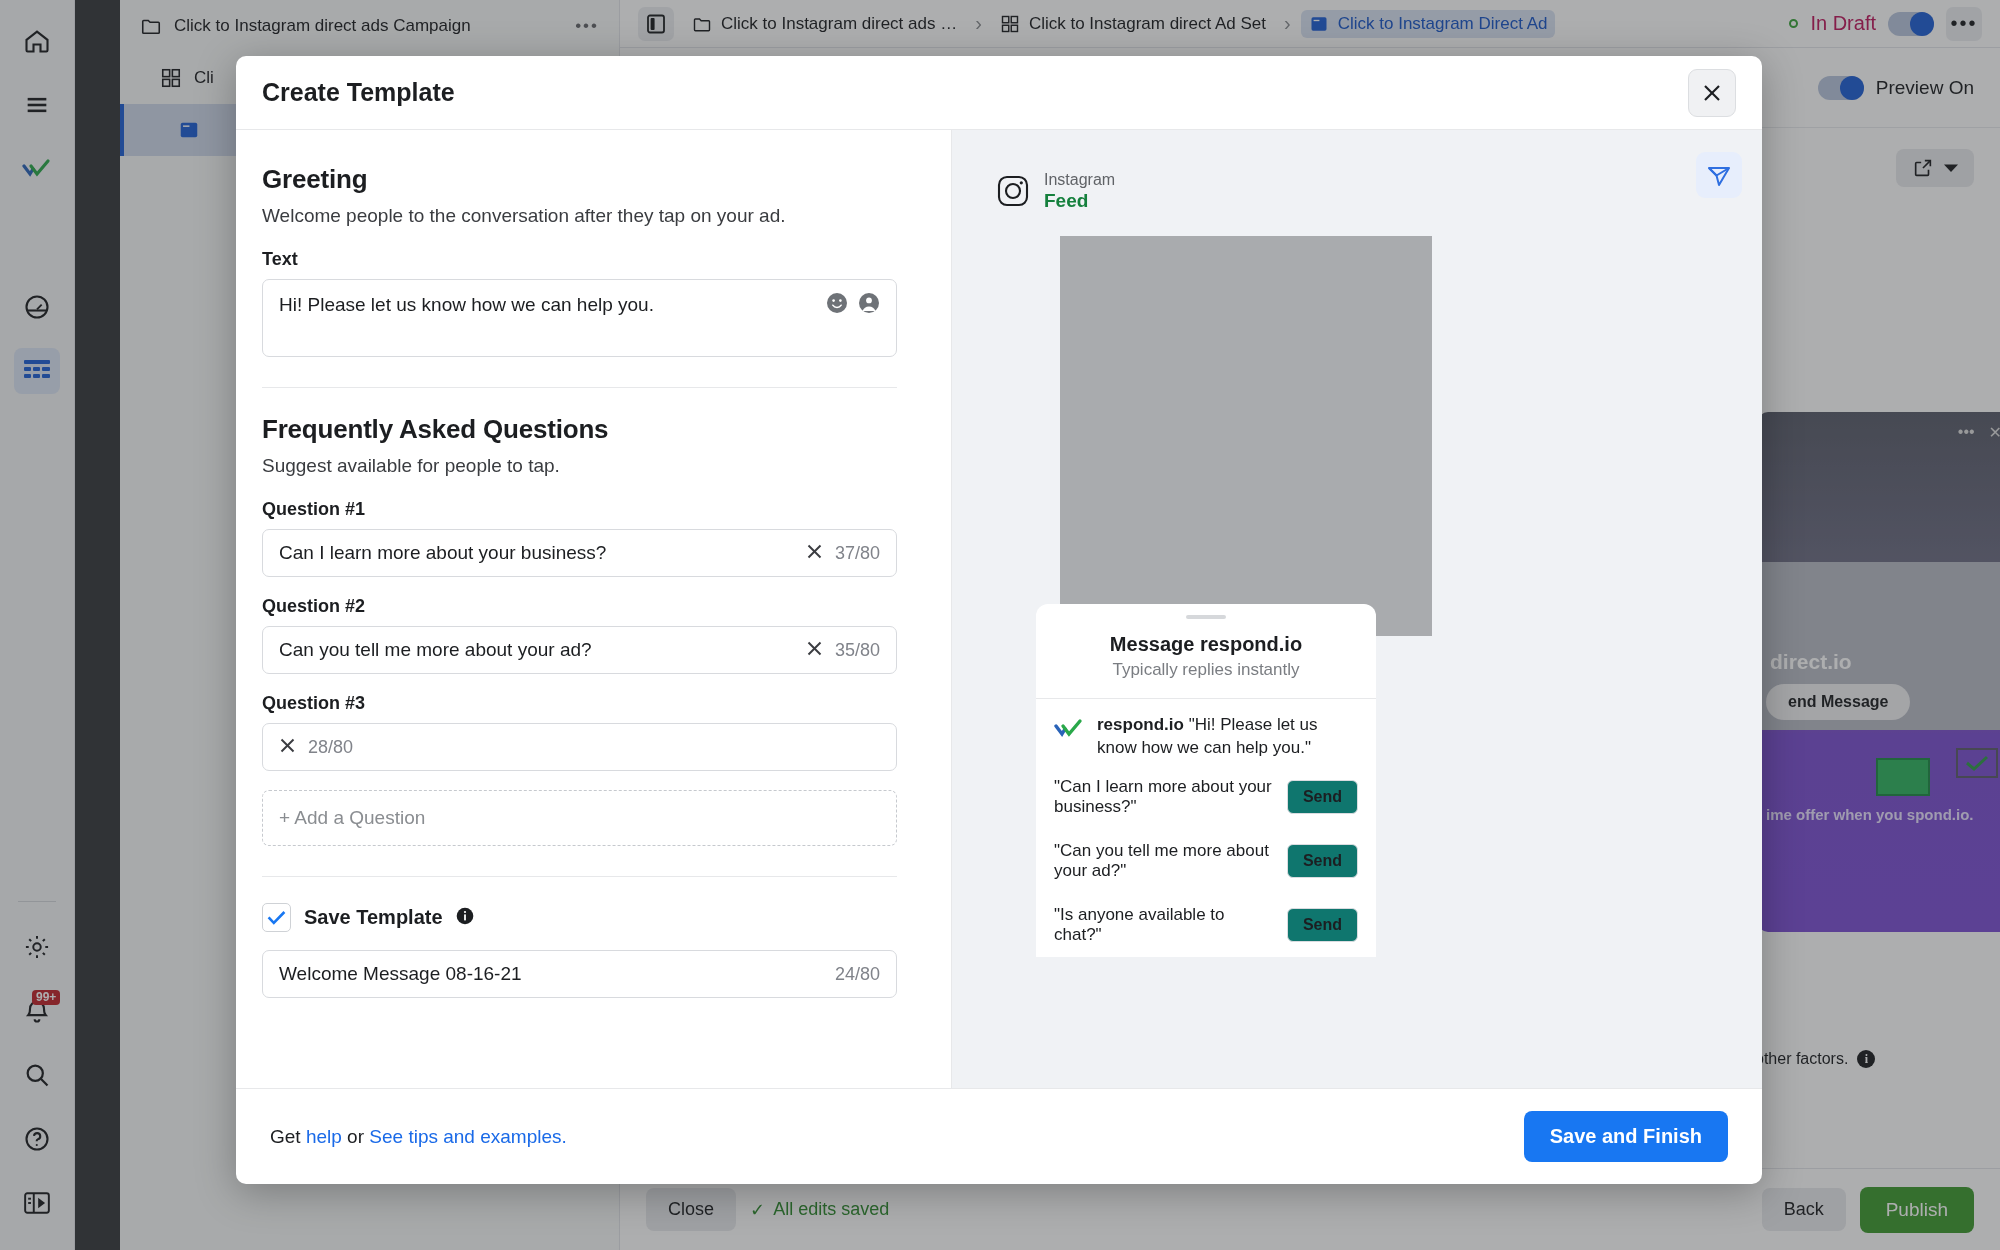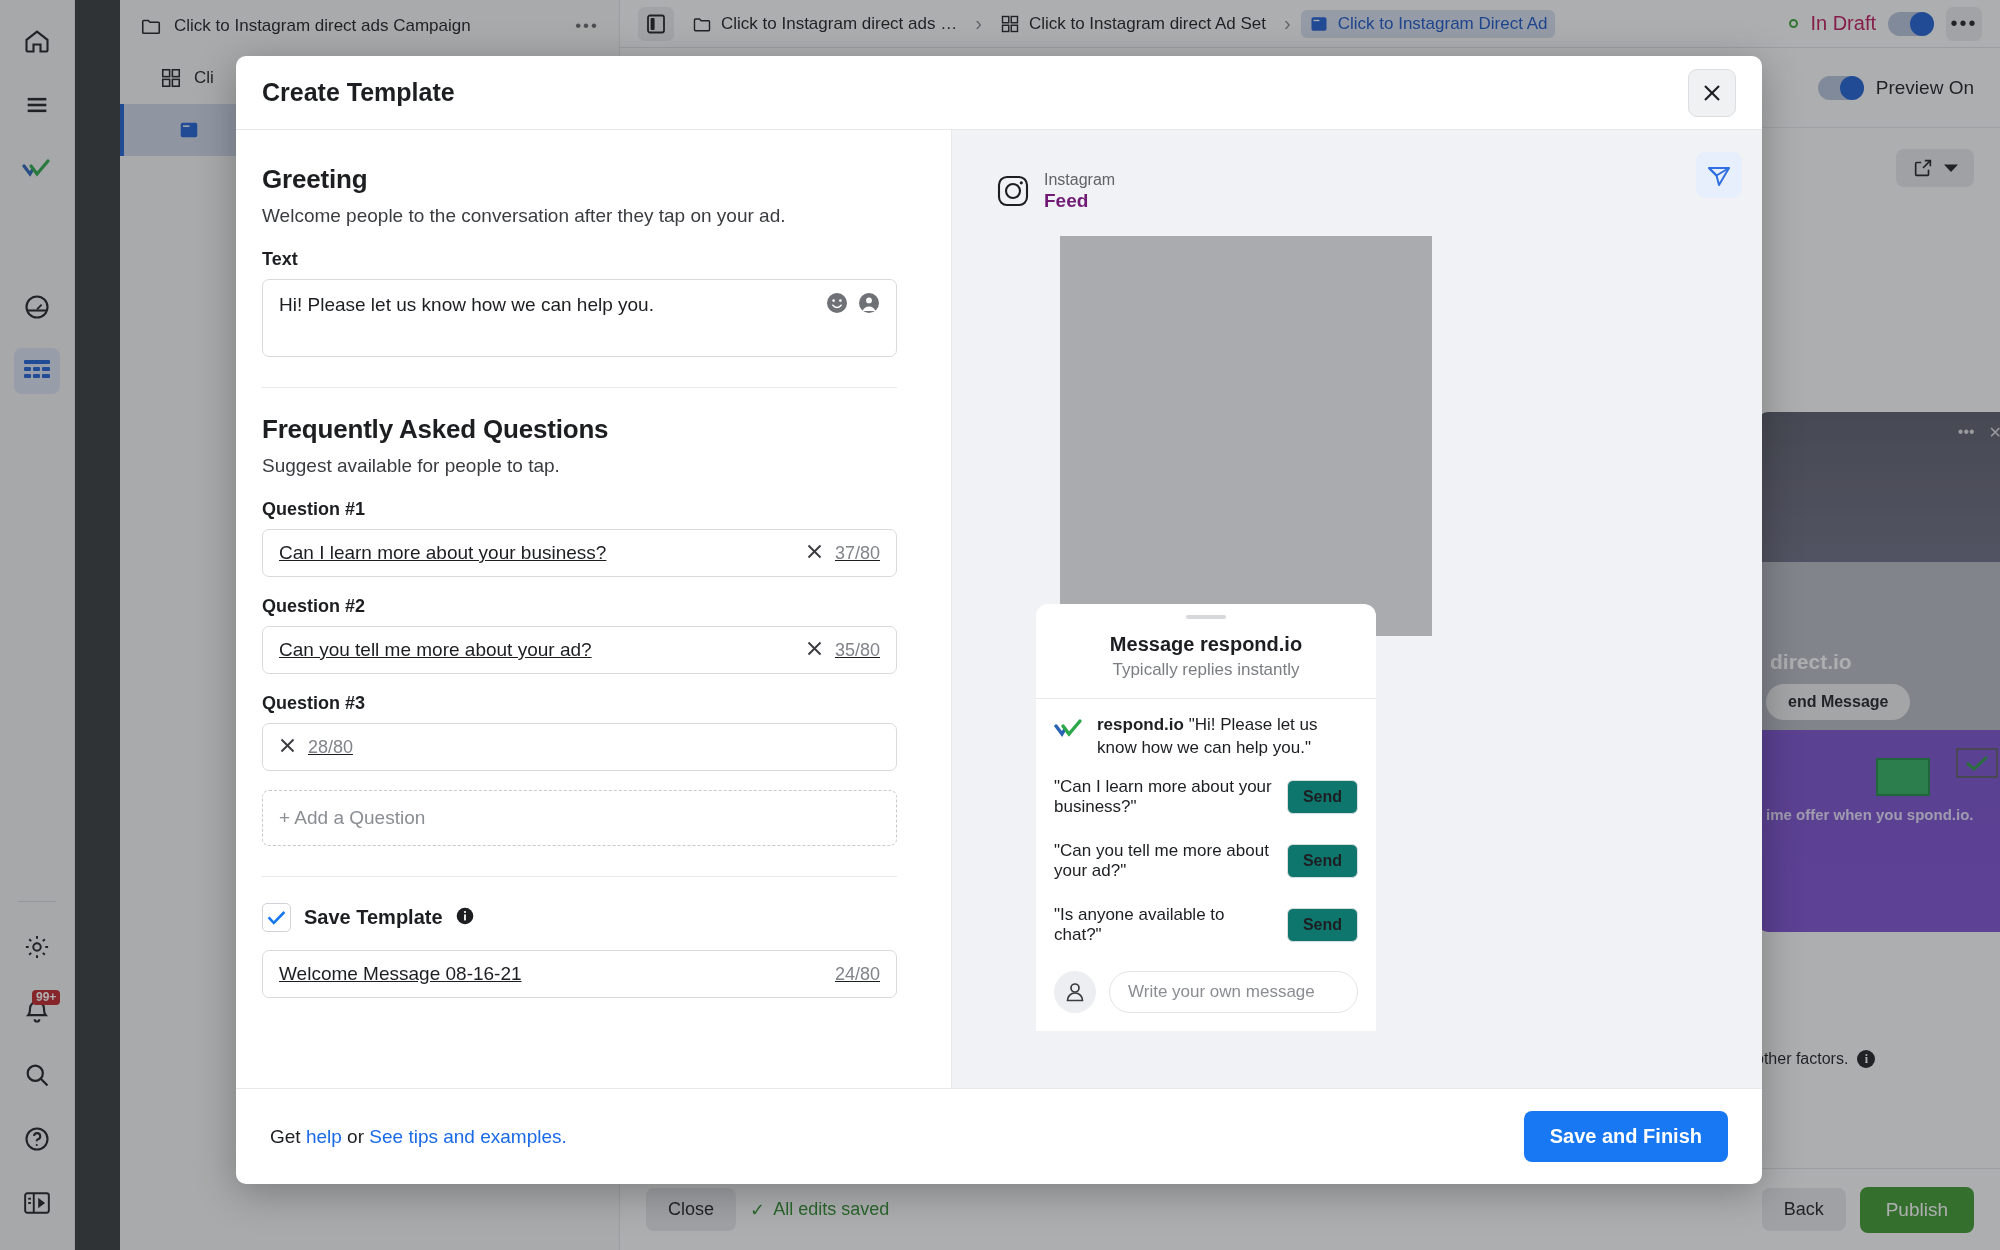--- a/index.html
+++ b/index.html
@@ -217,7 +217,7 @@
   }
   .ig-head { display:flex; align-items:center; gap: 14px; padding: 18px 0 0 18px; }
   .ig-name { font-size: 16px; color:#606367; line-height: 20px;}
-  .ig-feed { font-size: 19px; font-weight:bold; color:#701a75; line-height:22px;}
+  .ig-feed { font-size: 19px; font-weight:bold; color:#15803d; line-height:22px;}
 
   .media-block {
     margin: 24px 0 0 82px; width: 372px; height: 400px; background:#a9abae;

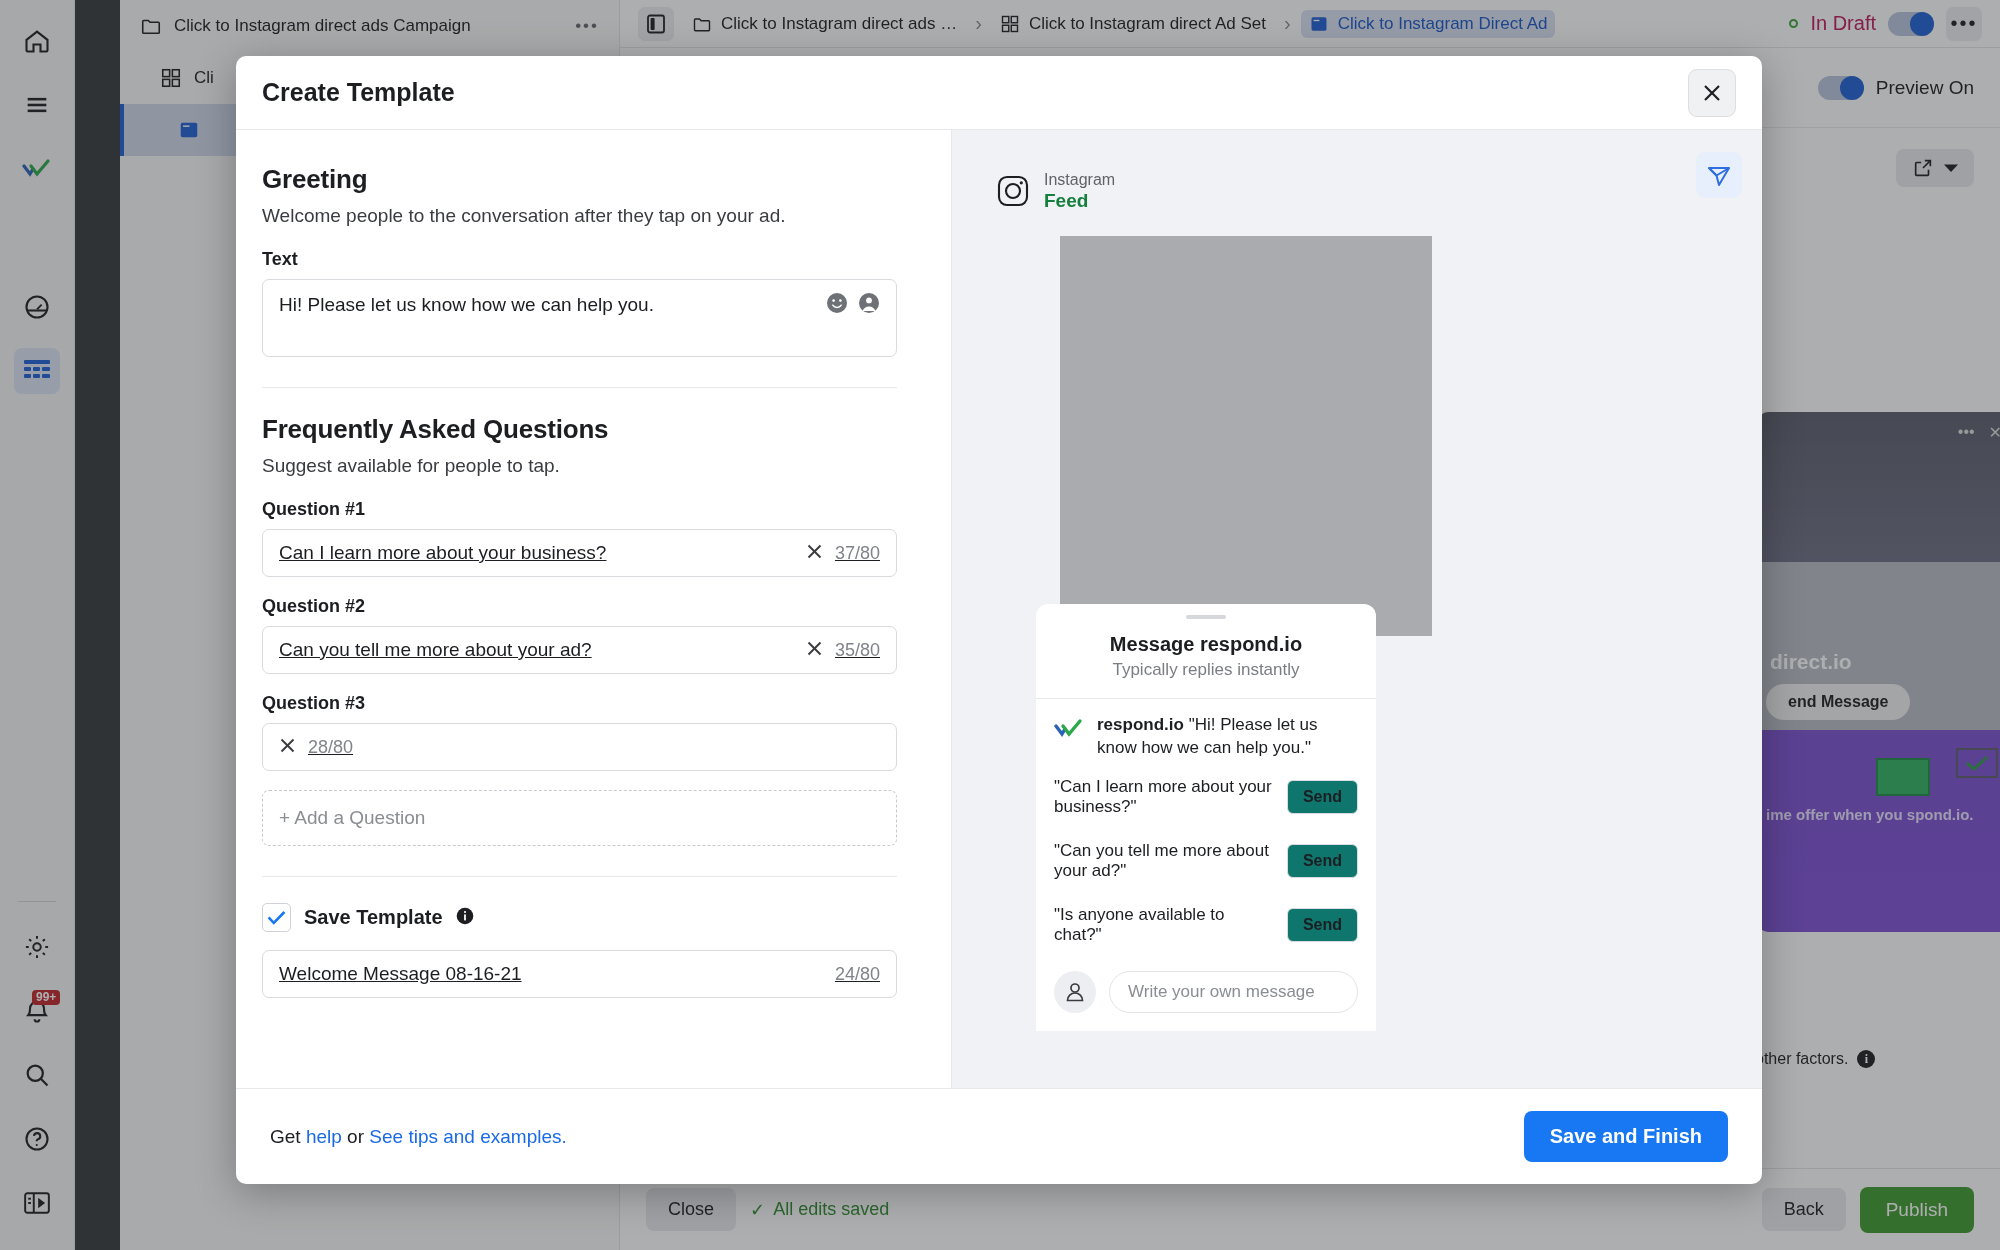--- a/index.html
+++ b/index.html
@@ -192,7 +192,7 @@
   .input-box {
     border:1px solid #d8dade; border-radius: 7px; height: 48px;
     padding: 0 16px; display:flex; align-items:center;
-    font-size: 19px; color:#1c1e21;text-decoration:underline;
+    font-size: 19px; color:#1c1e21;
   }
   .input-val { flex:1; }
   .x-btn { margin-right: 12px; color:#3a3c40; font-size: 20px; }

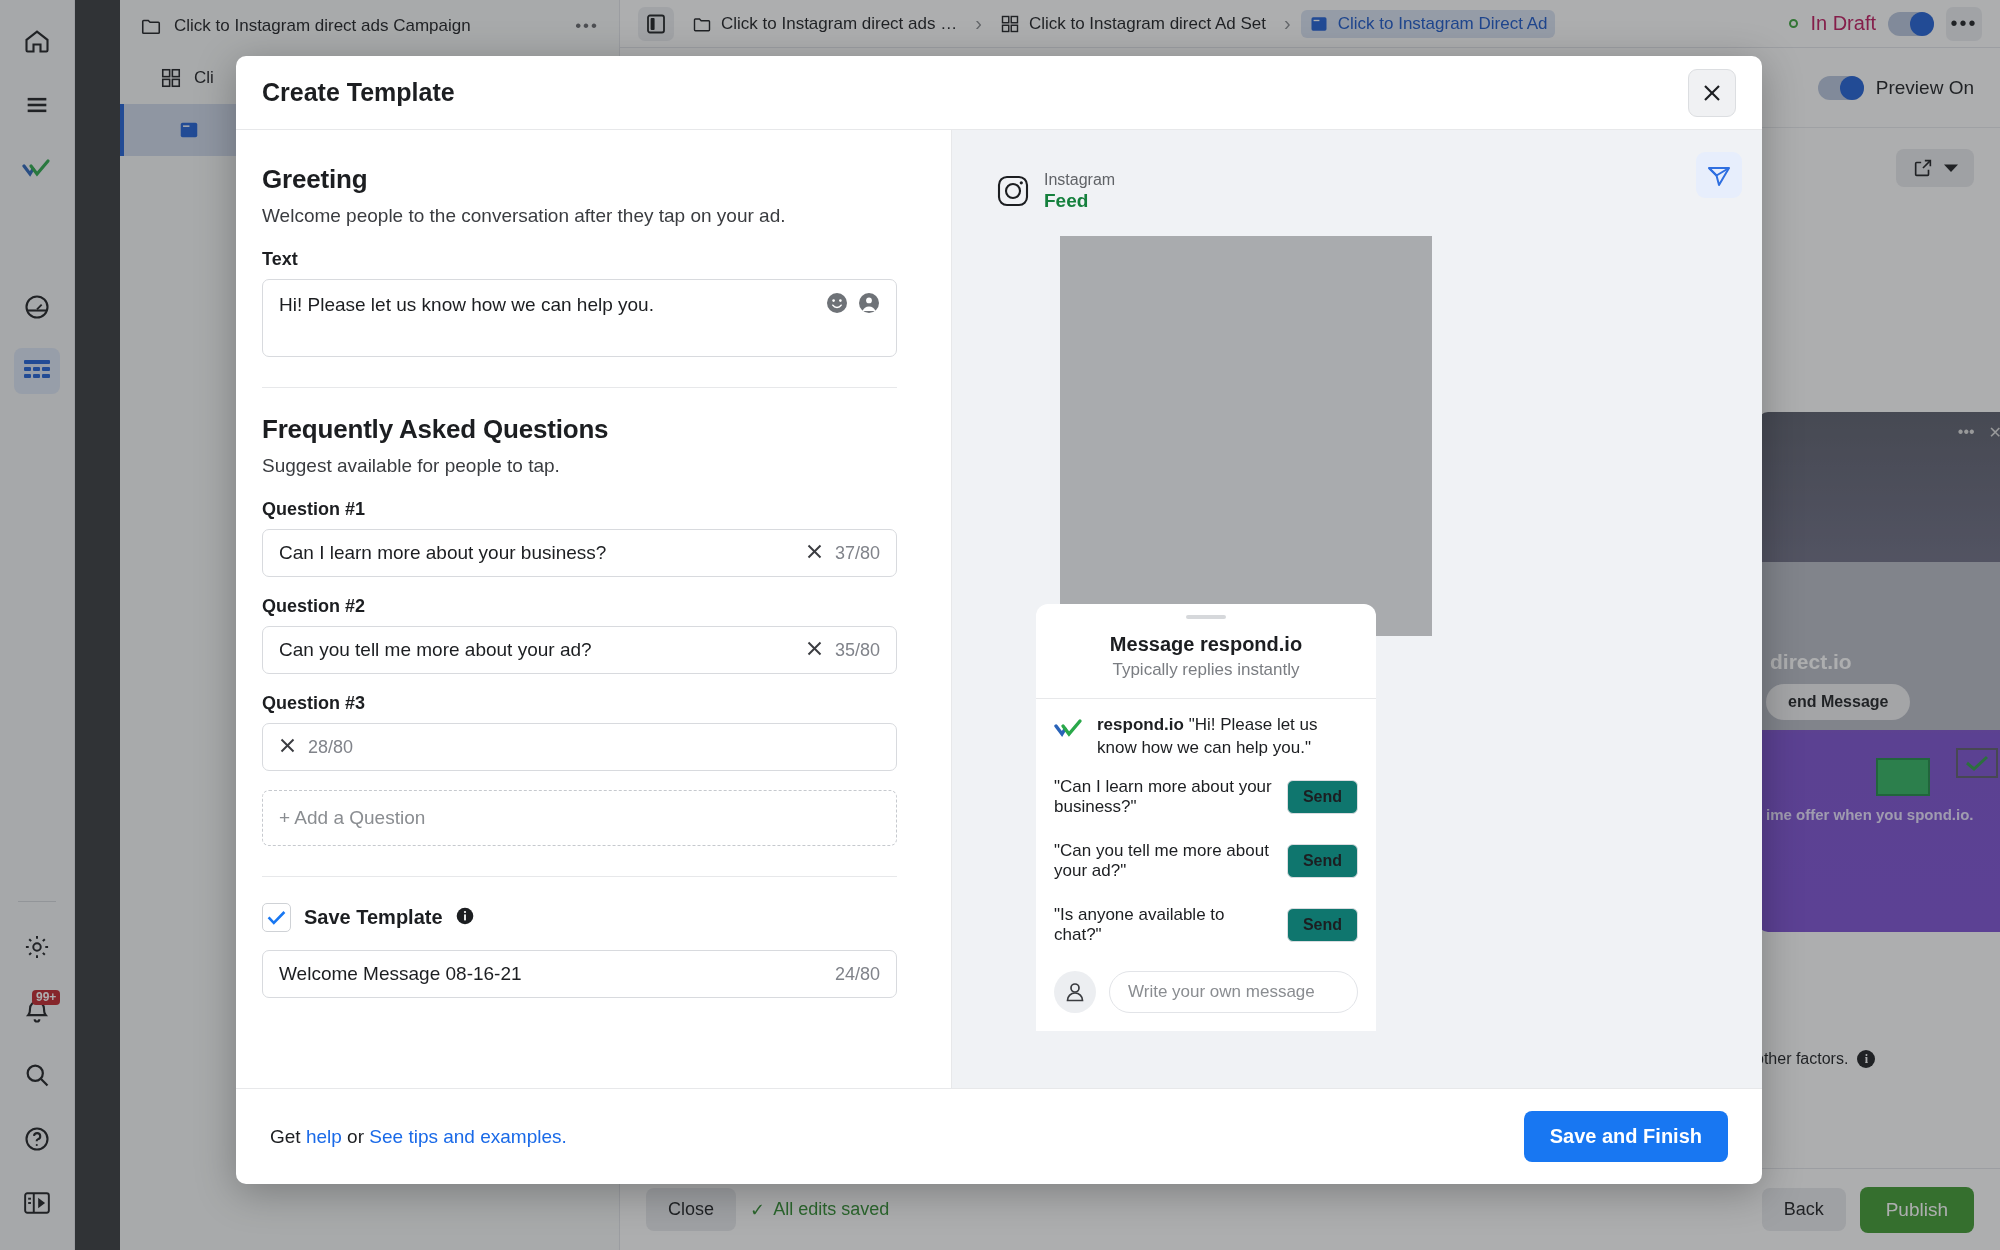--- a/index.html
+++ b/index.html
@@ -657,15 +657,6 @@
             <span class="send-btn">Send</span>
           </div>
 
-          <div class="compose">
-            <span class="avatar">
-              <svg width="24" height="24" viewBox="0 0 24 24" fill="none" stroke="#3a3c40" stroke-width="1.7">
-                  <circle cx="12" cy="8" r="4"></circle>
-                  <path d="M4.5 20.5a7.5 7.5 0 0 1 15 0z"></path>
-                </svg>
-            </span>
-            <span class="compose-input">Write your own message</span>
-          </div>
         </div>
       </div>
 

